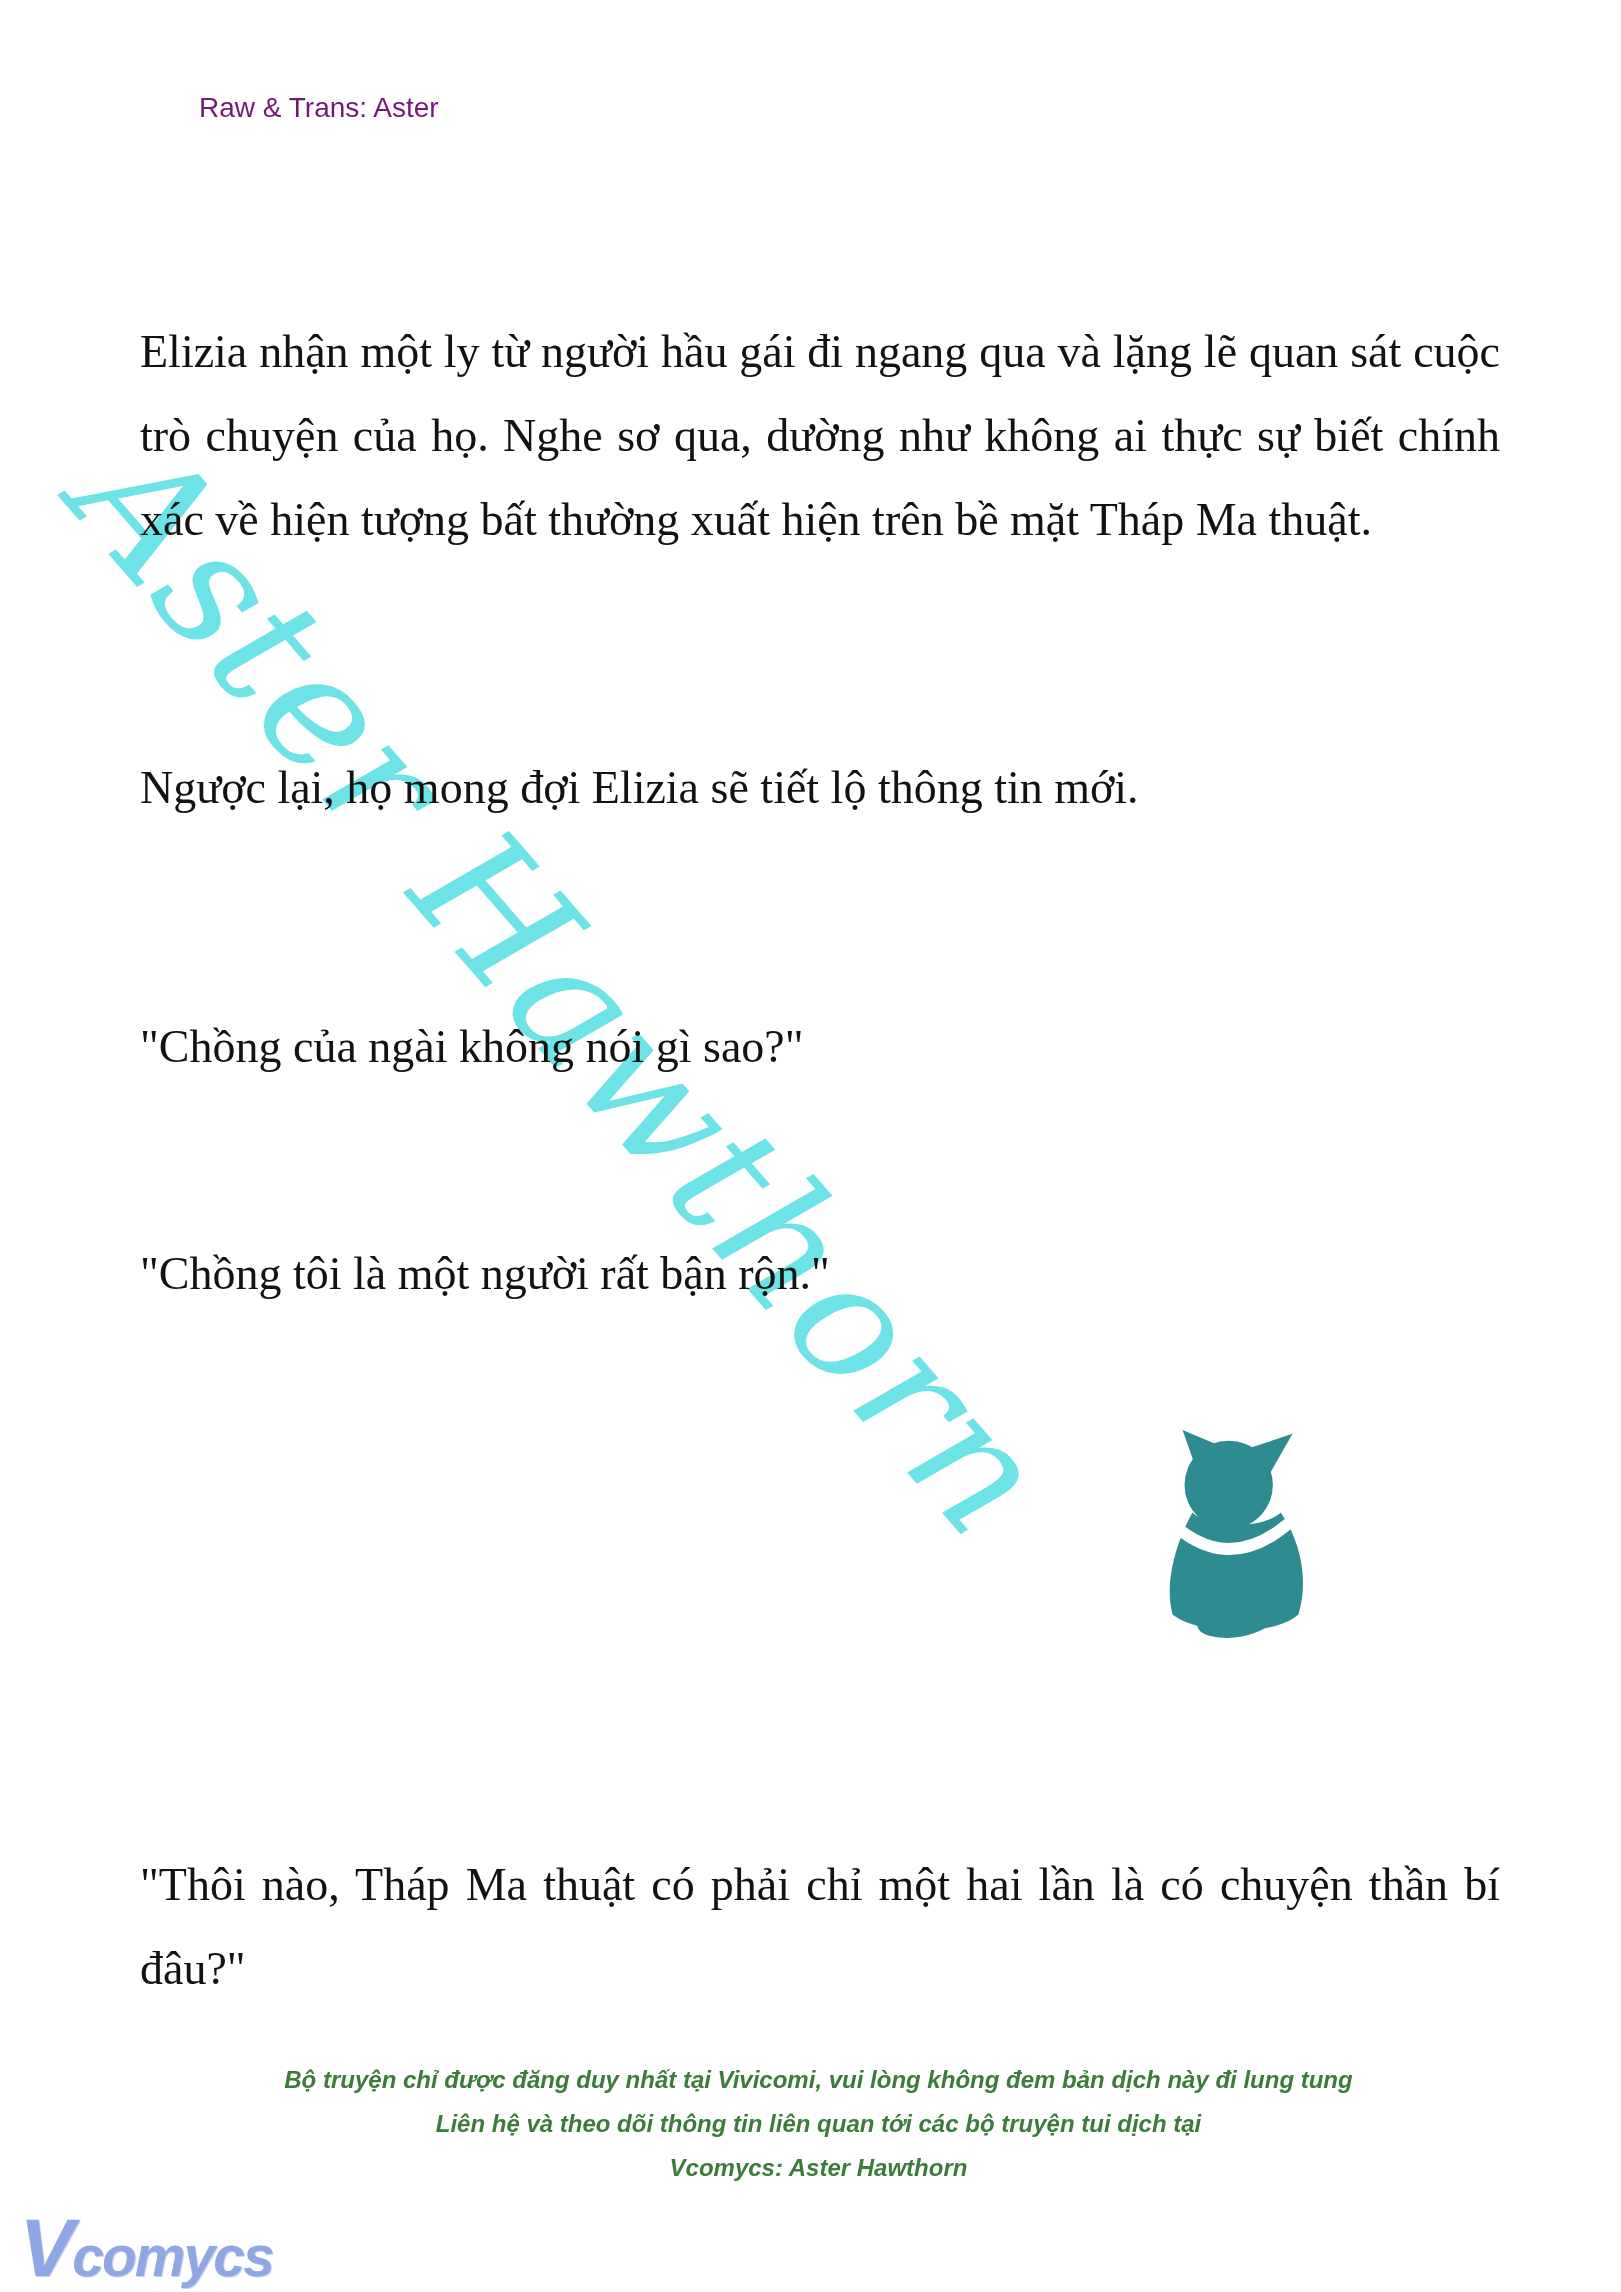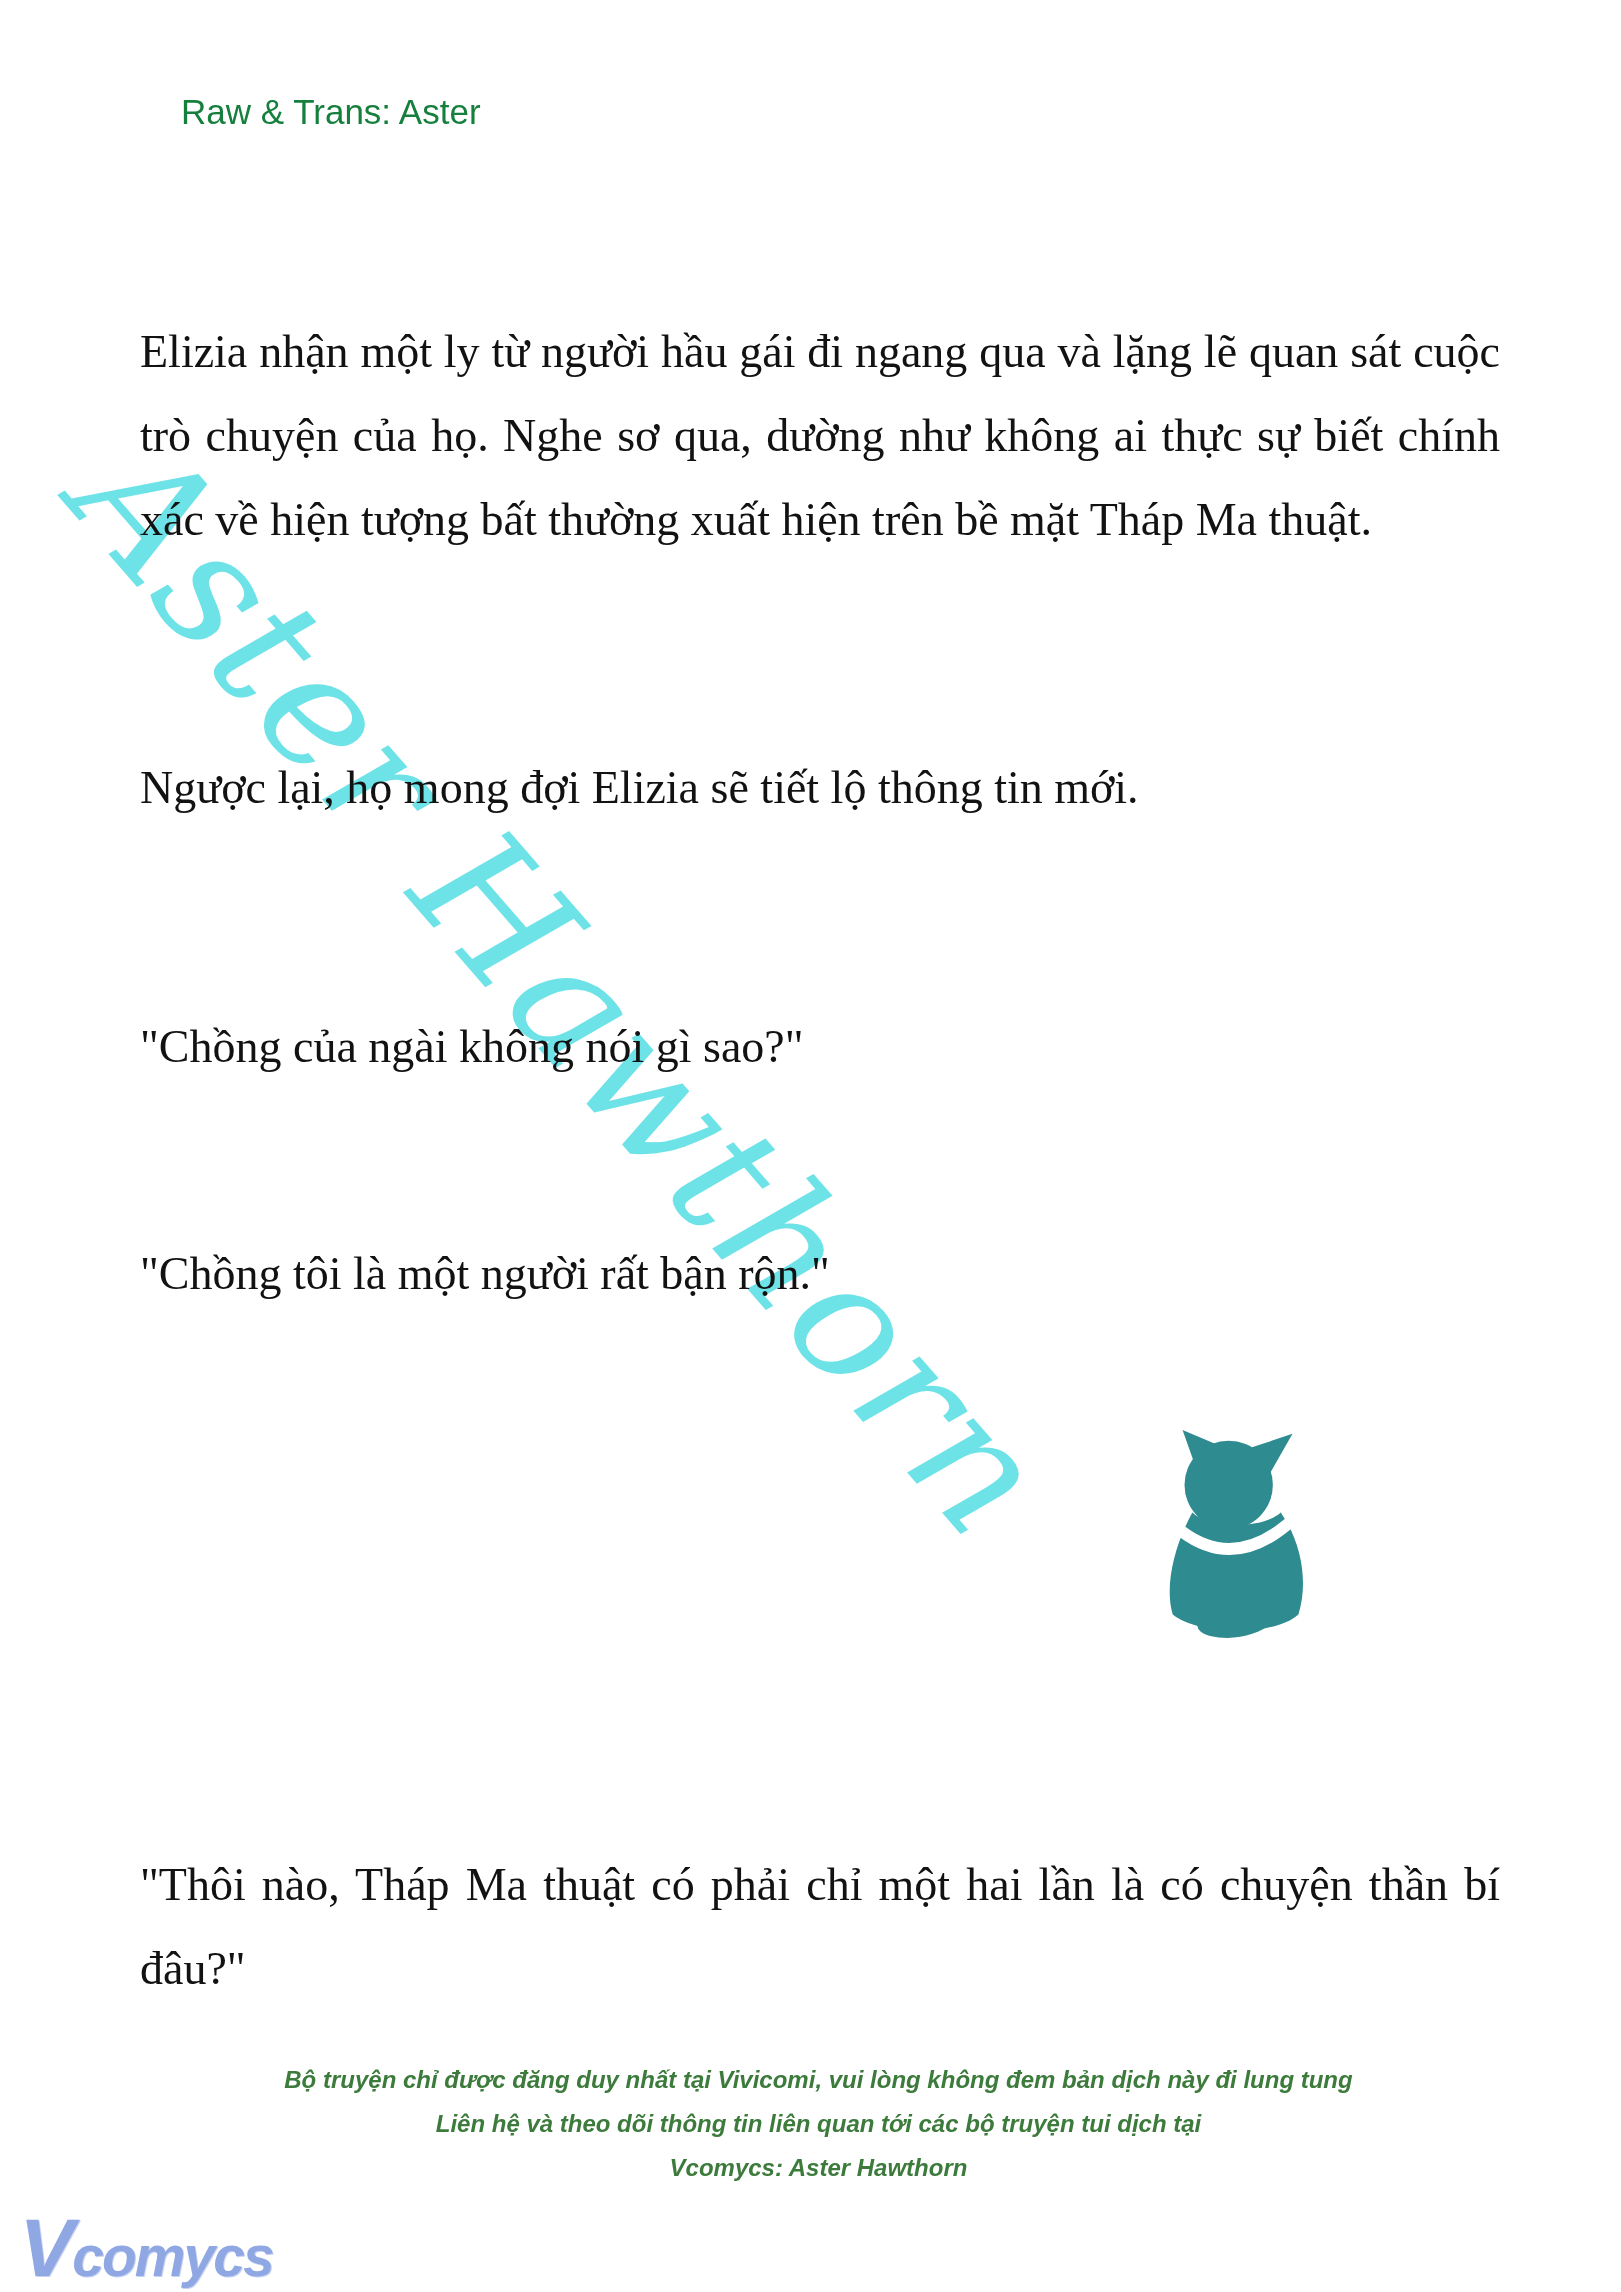--- a/index.html
+++ b/index.html
@@ -12,9 +12,9 @@
     color:#121212;
   }
   .credit {
-    position:absolute; left:181px; top:92px;
+    position:absolute; left:199px; top:92px;
     font-family:"Liberation Sans","DejaVu Sans",sans-serif;
-    font-size:35px; color:#15803d;
+    font-size:28px; color:#701a75;
     z-index:3;
   }
   .watermark {

